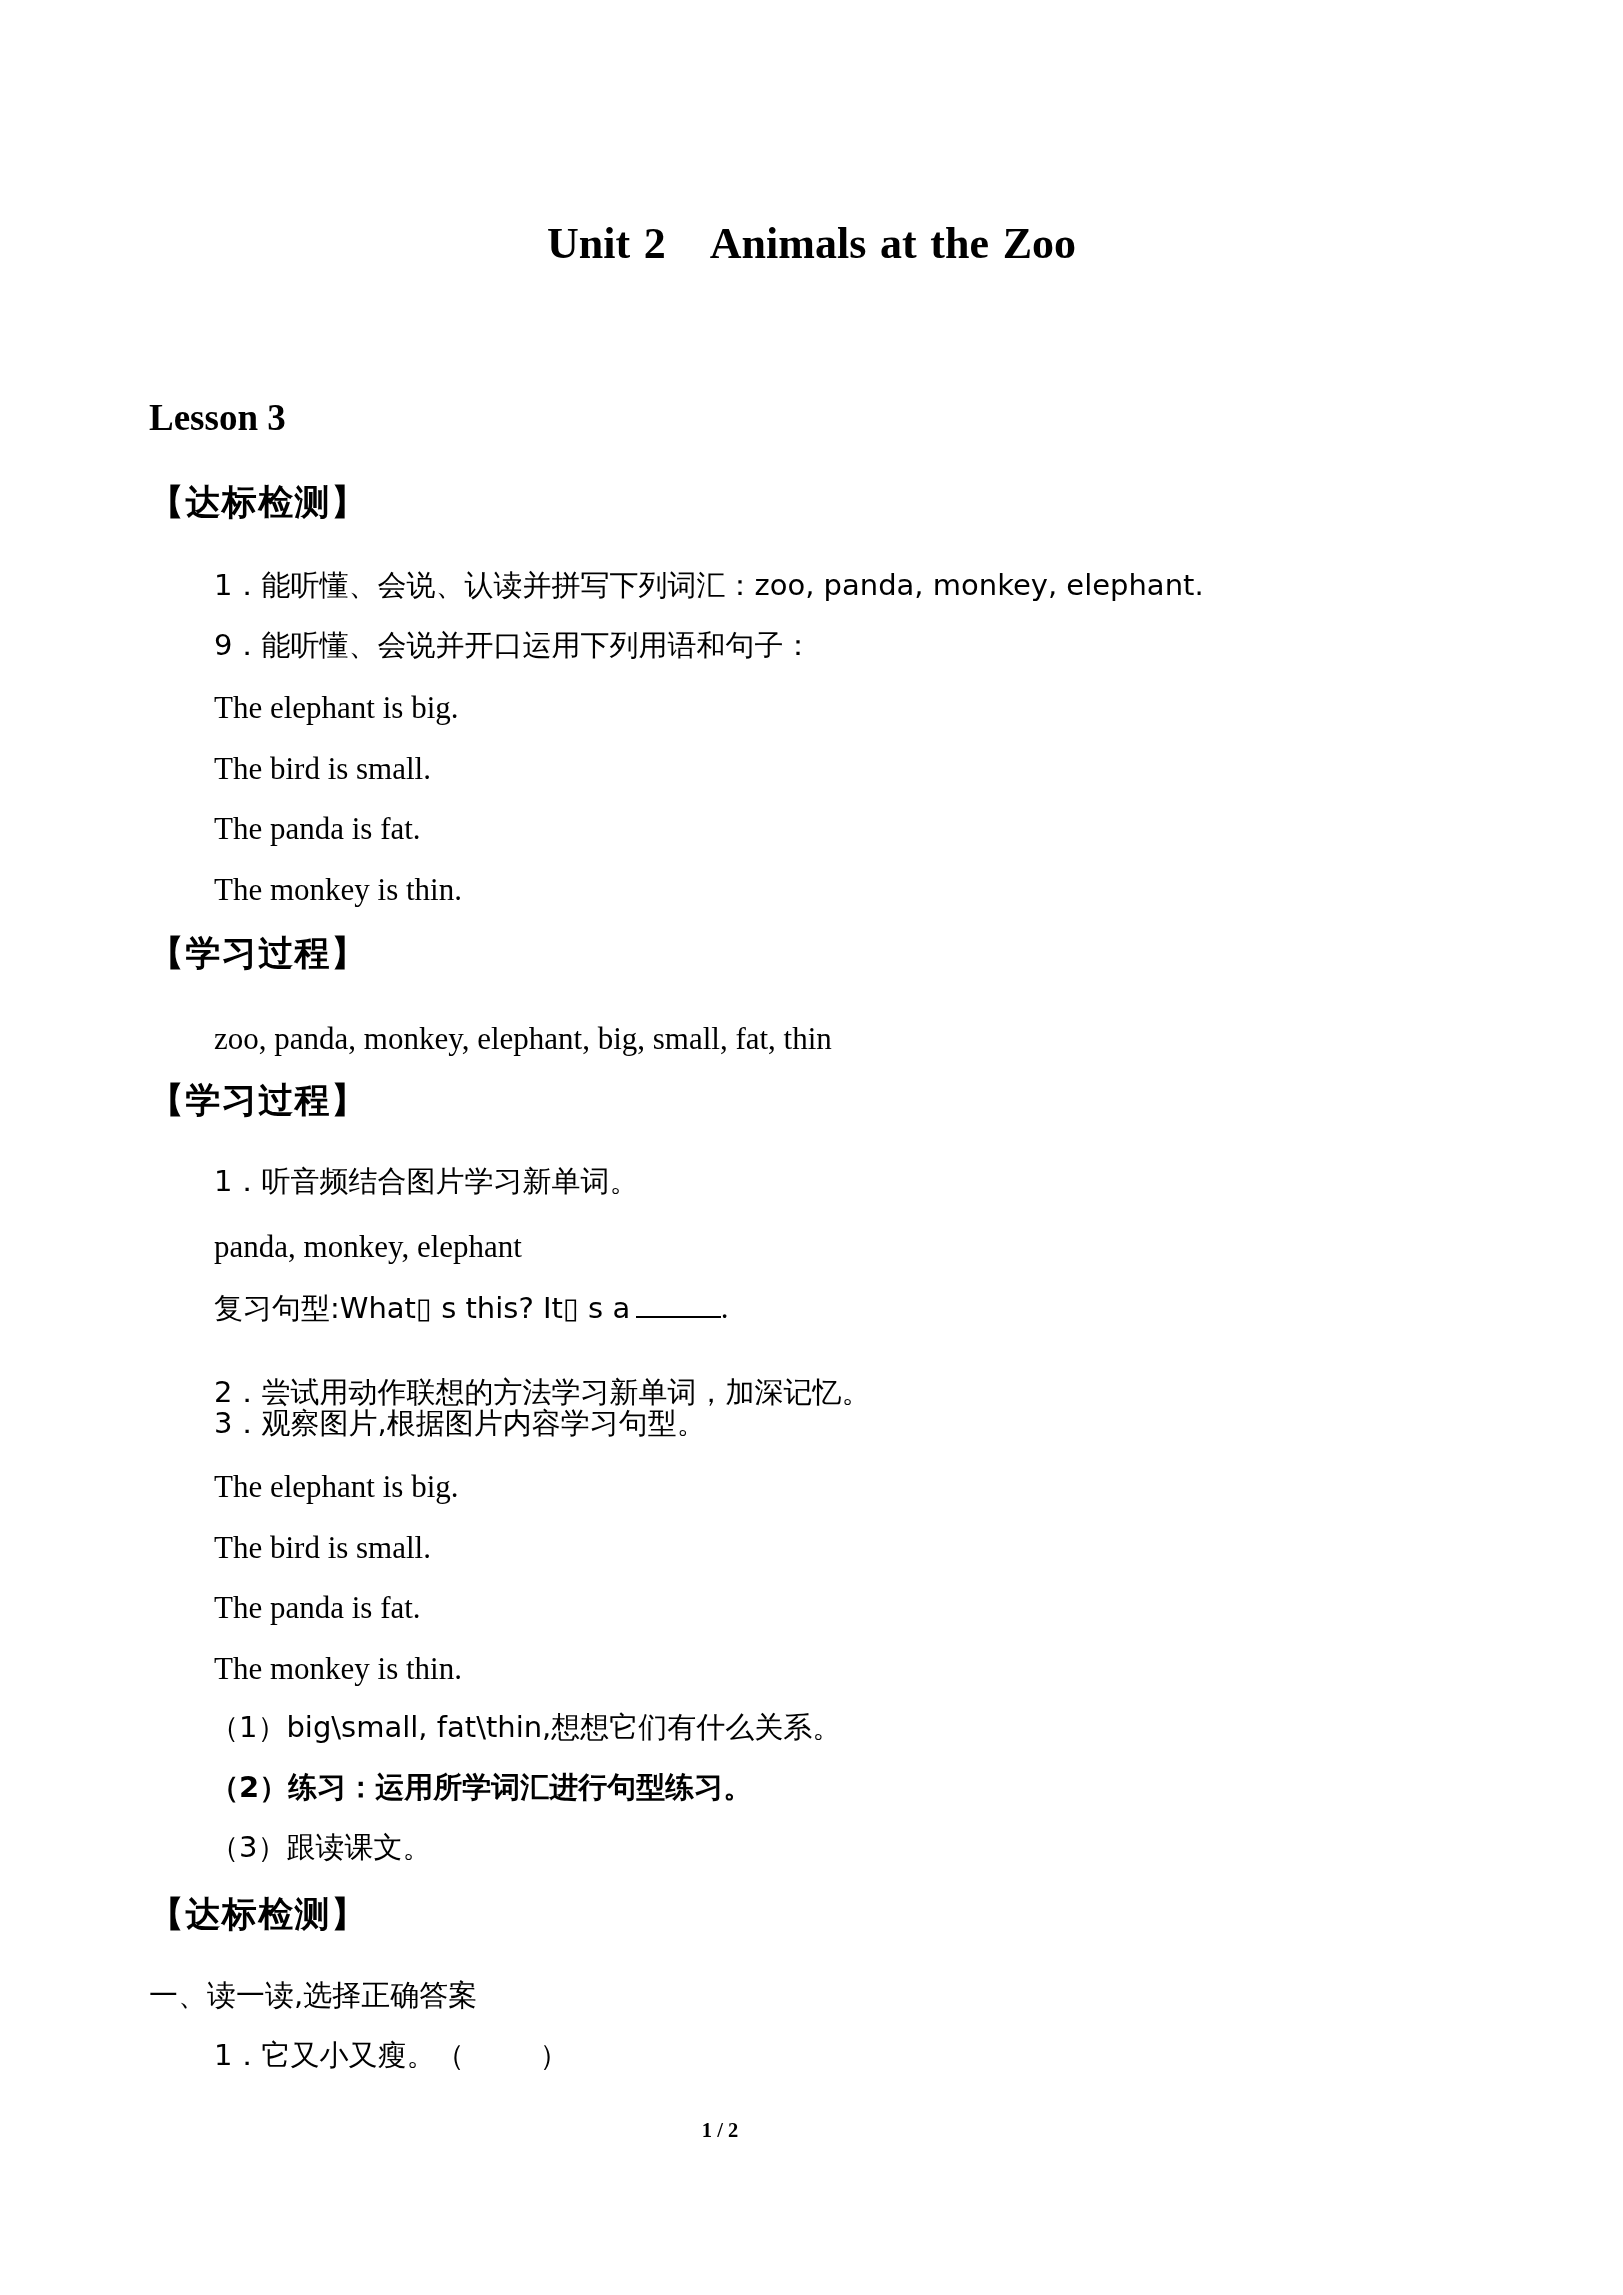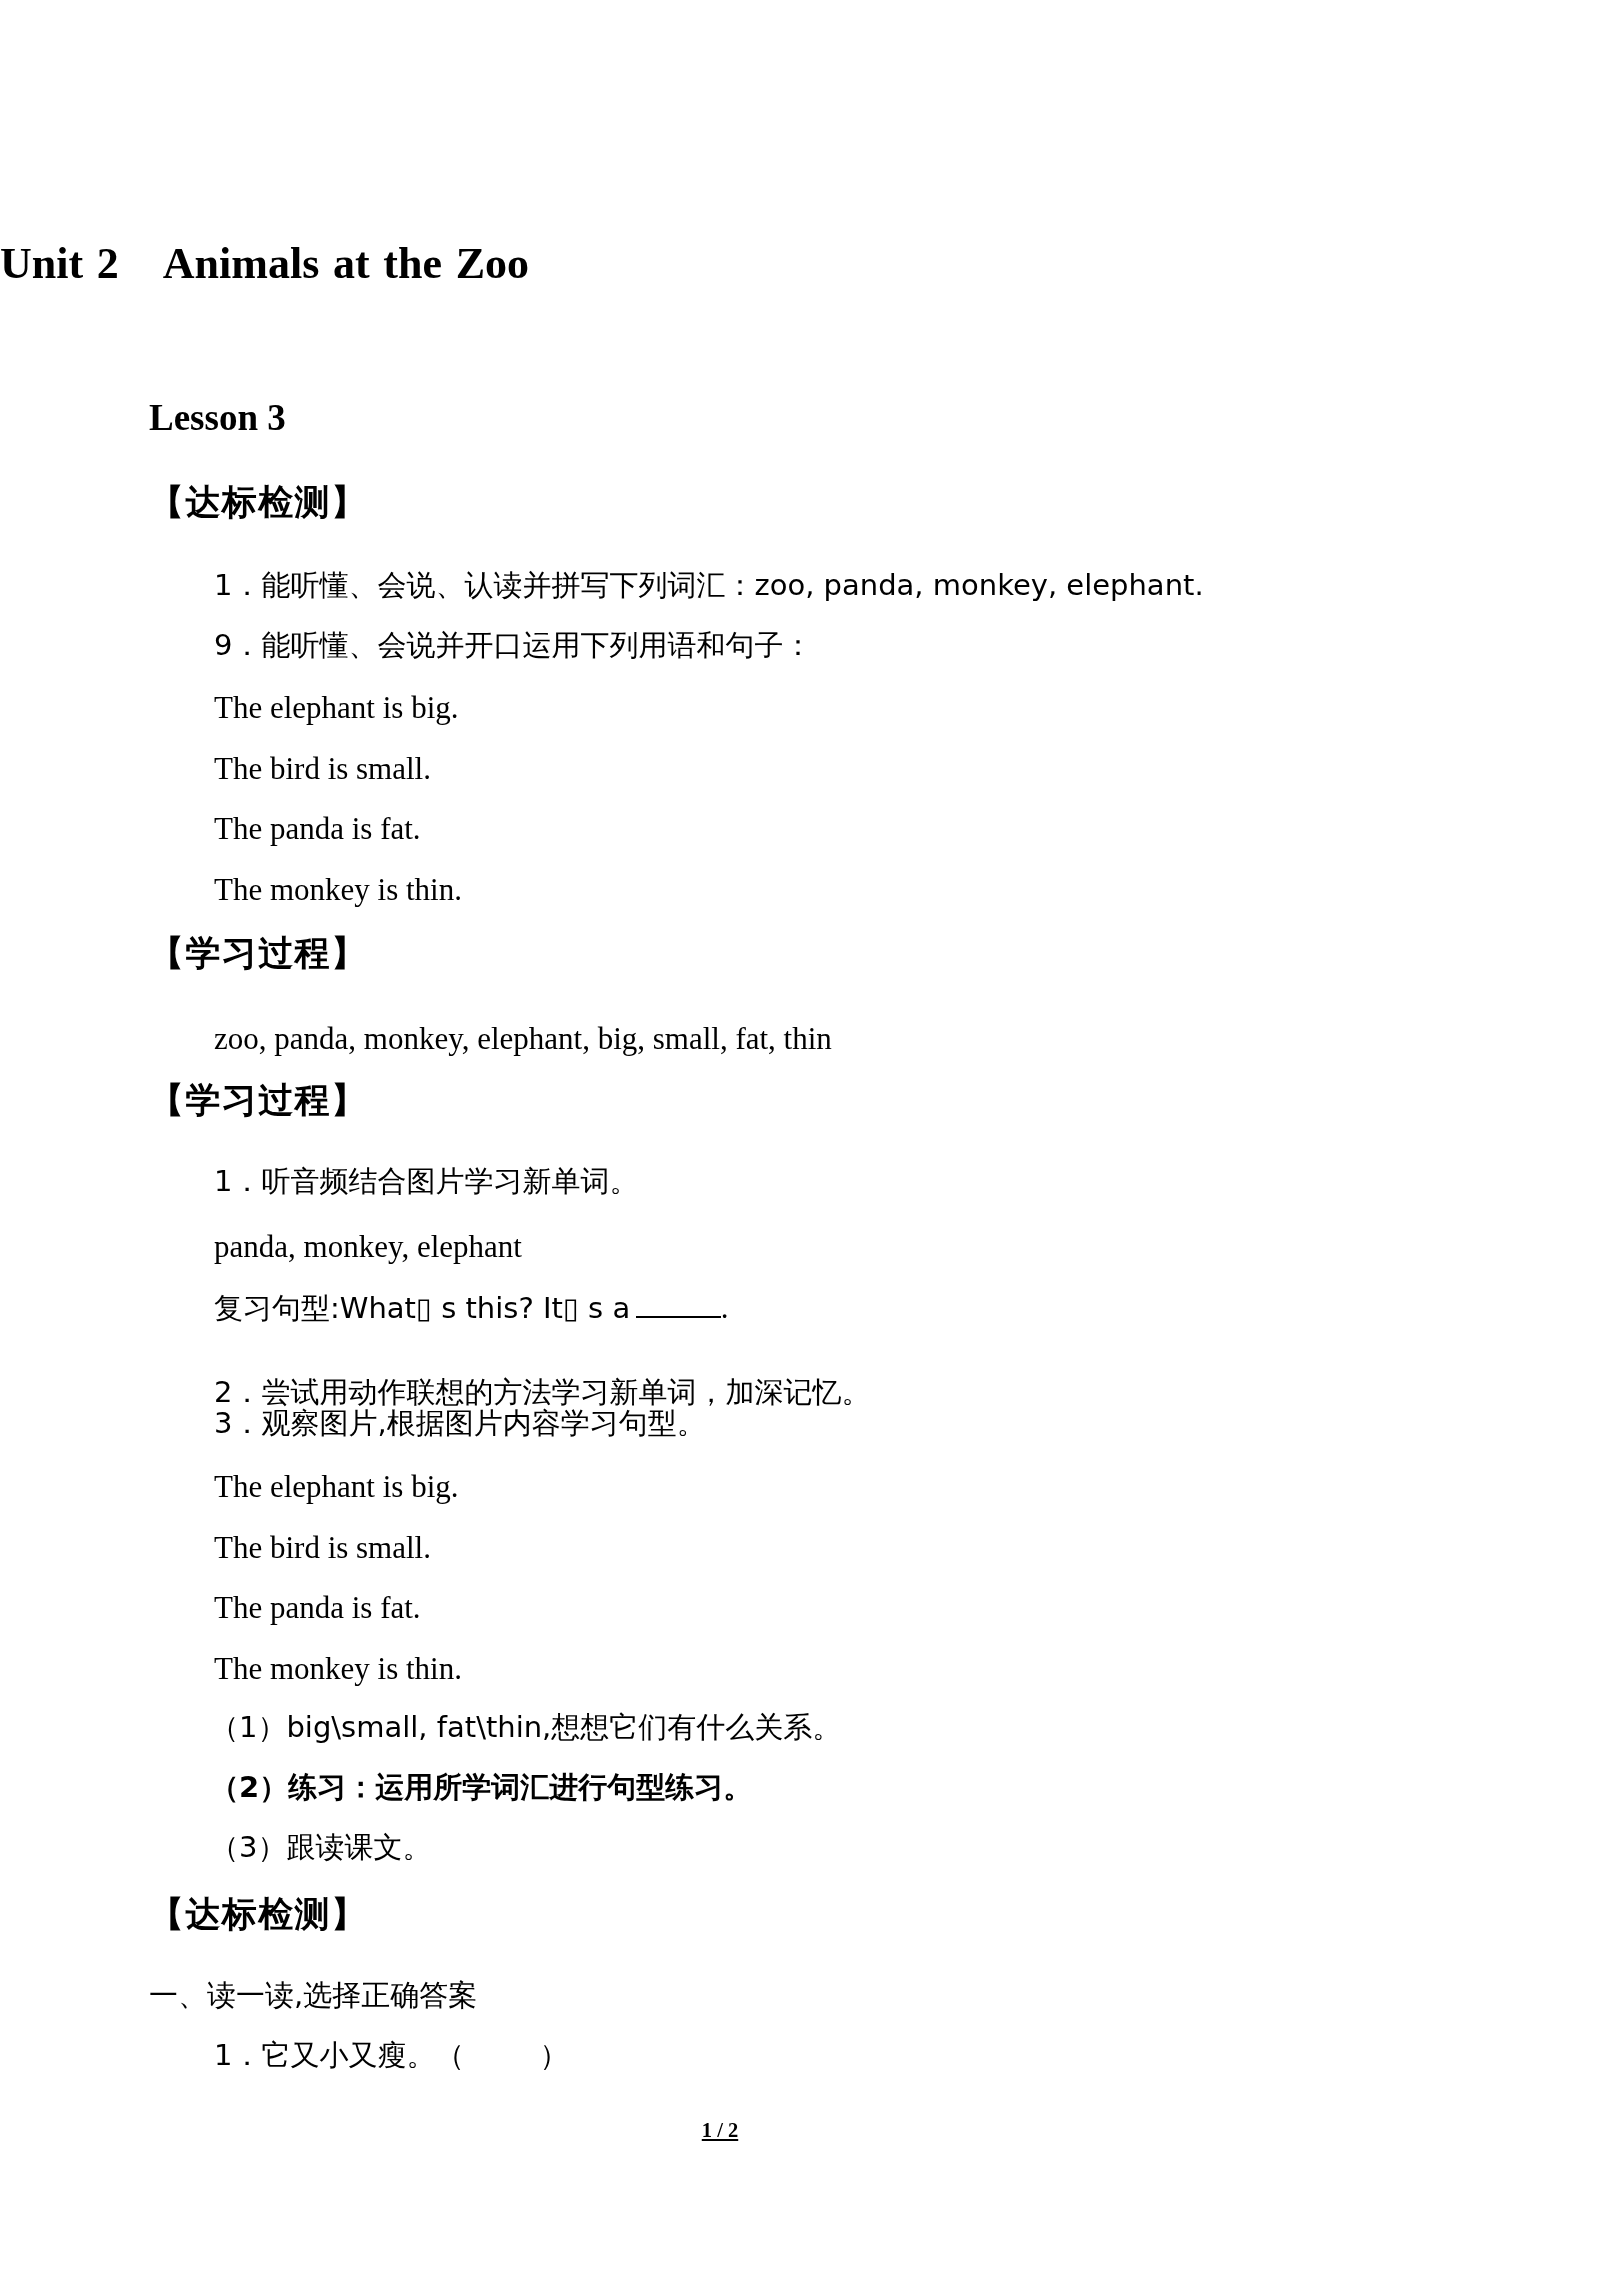--- a/index.html
+++ b/index.html
@@ -6,7 +6,7 @@
   body { width: 1623px; height: 2295px; position: relative; overflow: hidden;
          font-family: "Liberation Serif", "DejaVu Serif", serif; color: #000; }
   .line { position: absolute; white-space: nowrap; line-height: 1; }
-  .title { font-weight: bold; font-size: 44px; left: 0; width: 1623px; text-align: left; top: 222px; word-spacing: 2.7px; margin-top: 20px; }
+  .title { font-weight: bold; font-size: 44px; left: 0; width: 1623px; text-align: center; top: 222px; word-spacing: 2.7px; }
   .title .gap { display: inline-block; width: 44px; }
   .lesson { font-weight: bold; font-size: 37px; left: 149px; top: 399px; }
   .heading { font-weight: bold; font-size: 35px; left: 149px; font-family: "DejaVu Sans", "Liberation Sans", sans-serif; letter-spacing: 1.4px; }

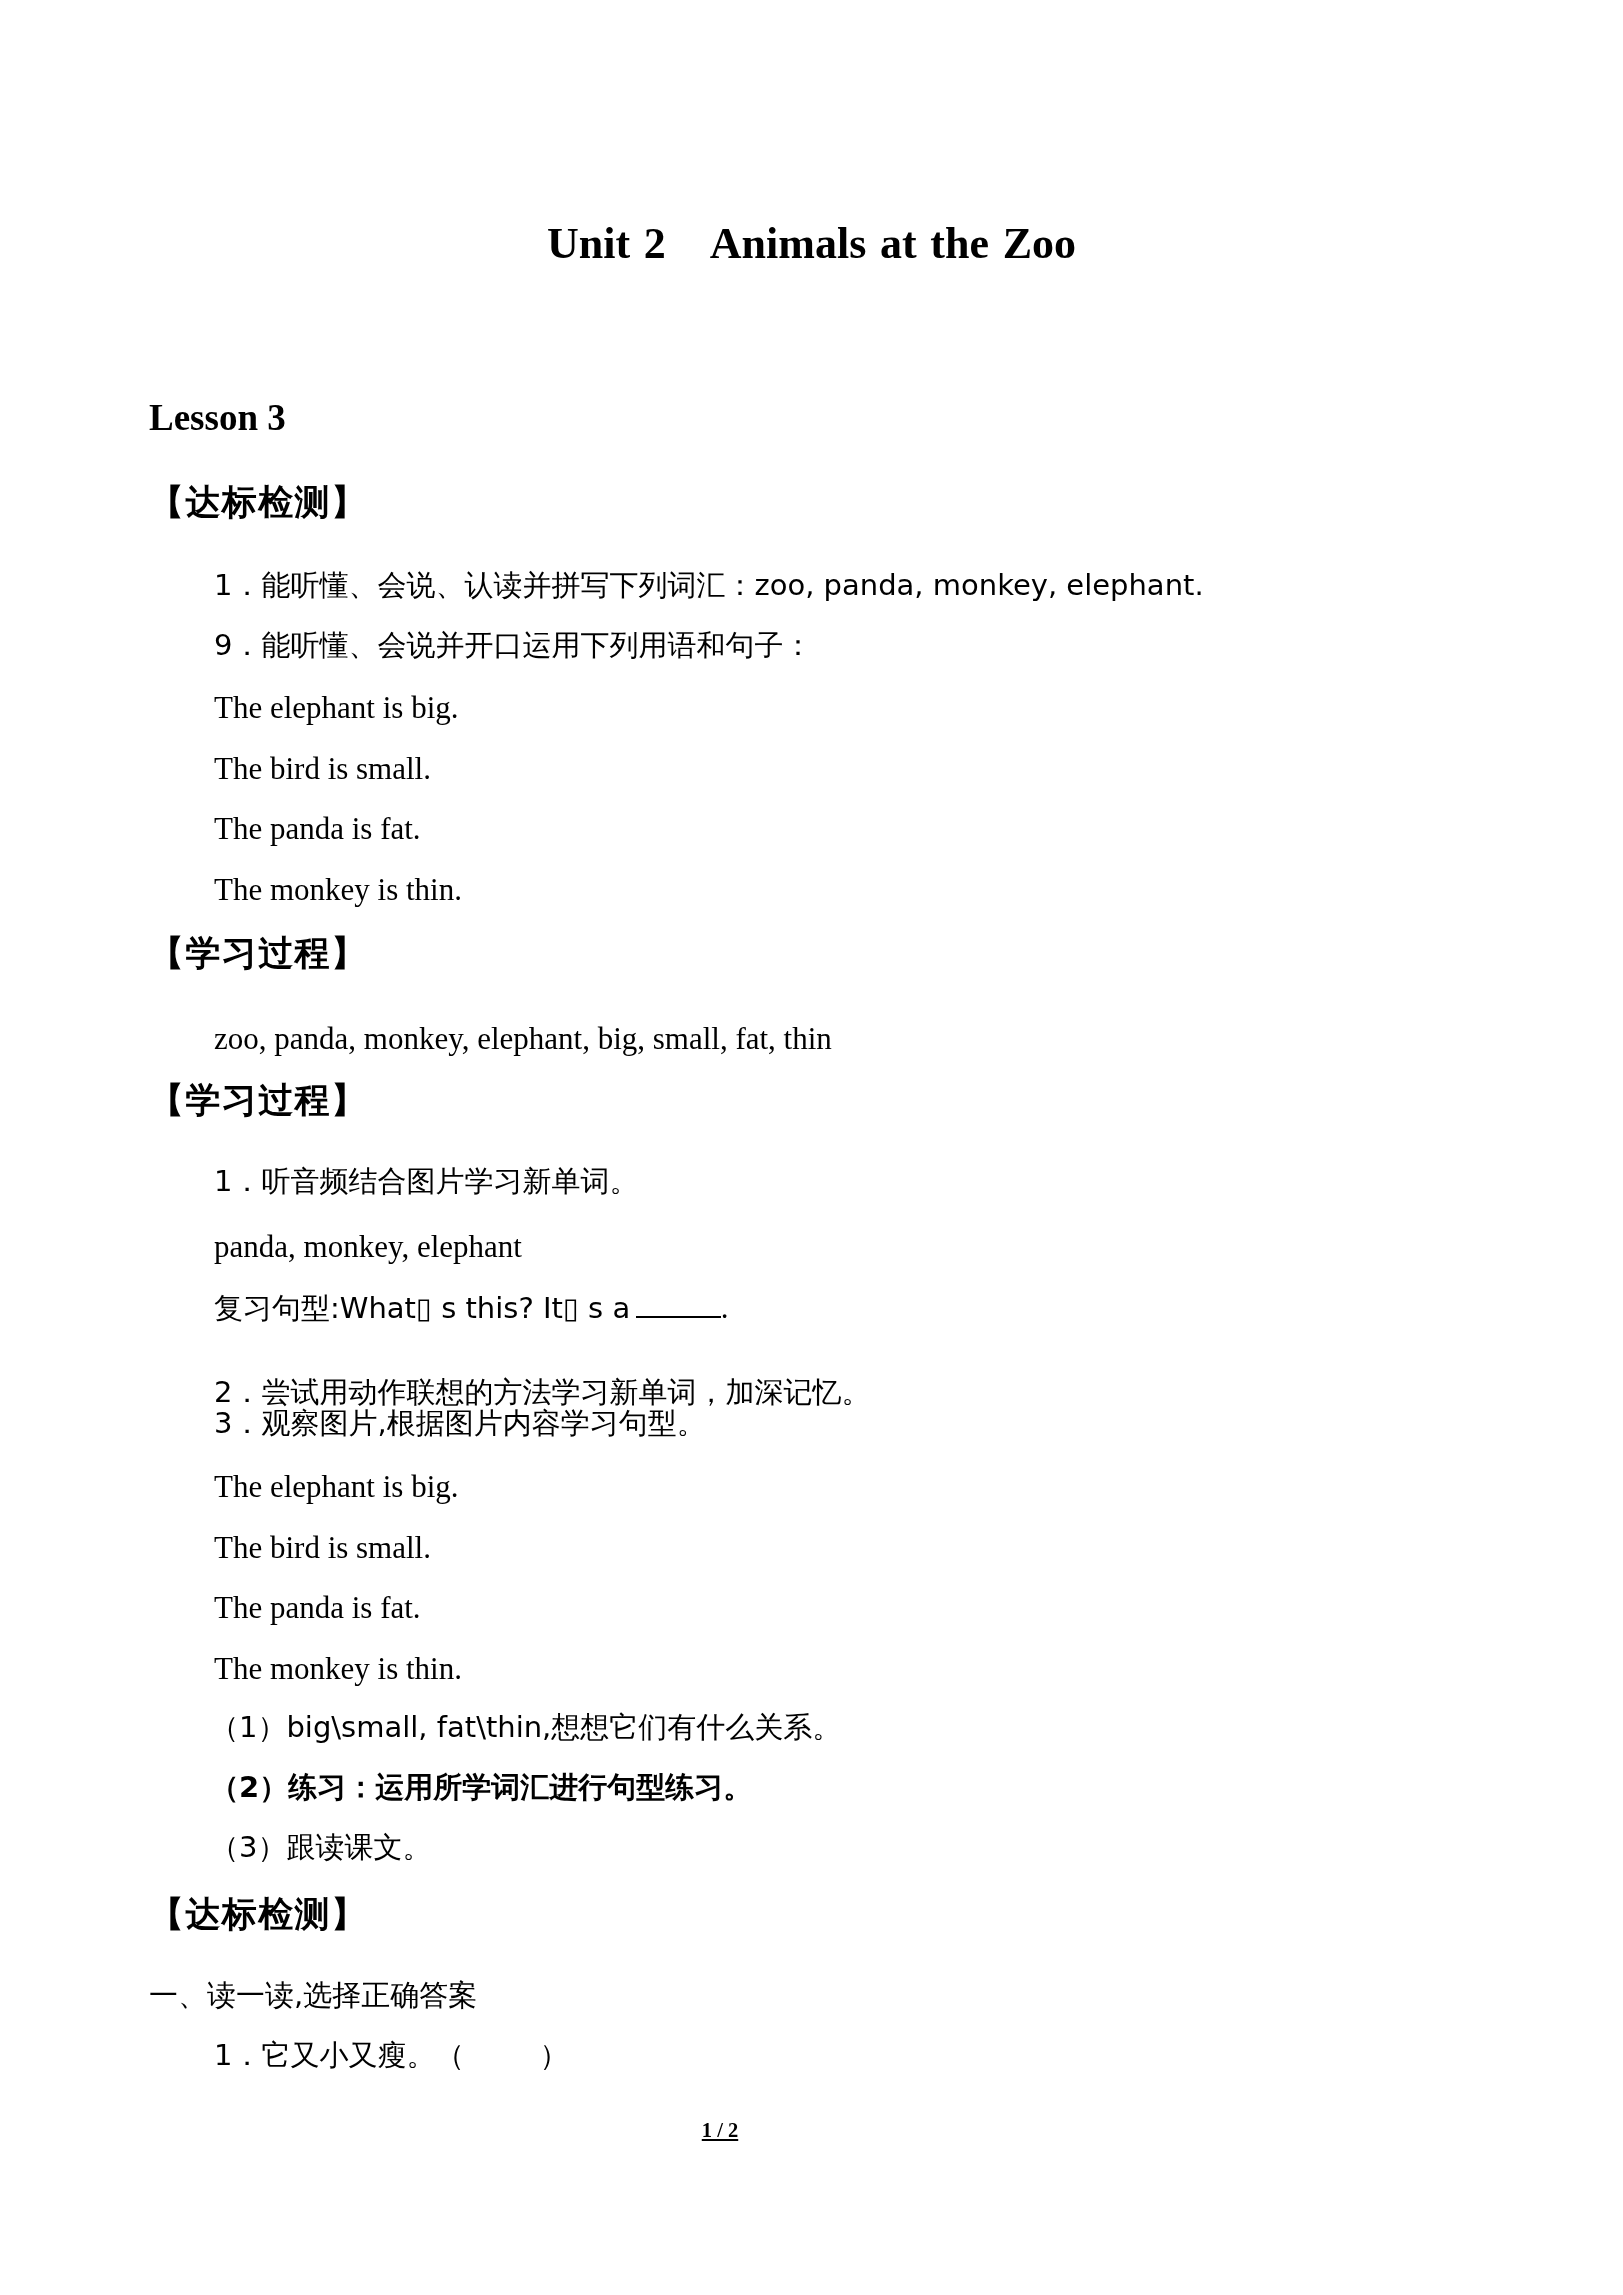--- a/index.html
+++ b/index.html
@@ -17,7 +17,7 @@
   .cjk { font-family: "DejaVu Sans", "Liberation Sans", sans-serif; font-size: 29px; }
   .blank { display: inline-block; width: 85px; border-bottom: 2px solid #000; height: 24.5px; vertical-align: baseline; margin-left: 5.5px; }
   .bracket-space { display: inline-block; width: 75px; }
-  .page-num { font-weight: bold; font-size: 20.5px; left: 0; width: 1440px; text-align: center; top: 2120px; text-decoration: underline; }
+  .page-num { font-weight: bold; font-size: 20.5px; left: 0; width: 1440px; text-align: center; top: 2120px; }
 </style>
 </head>
 <body>

